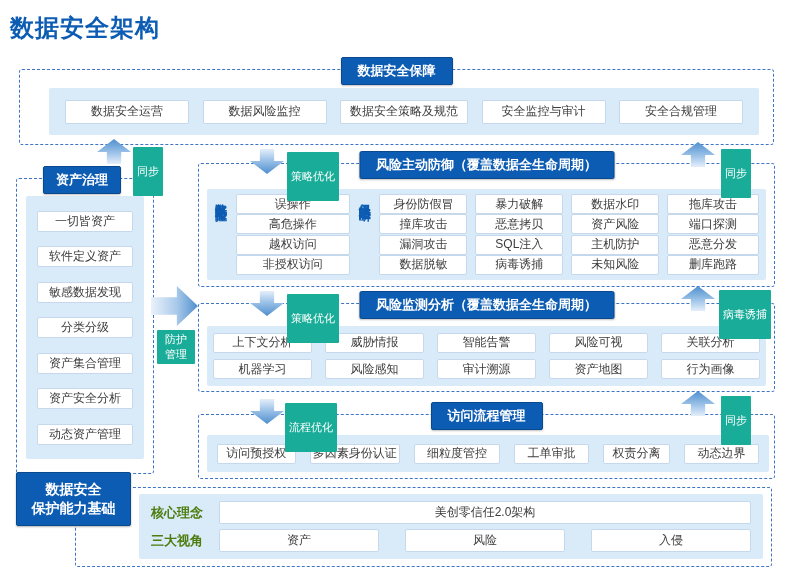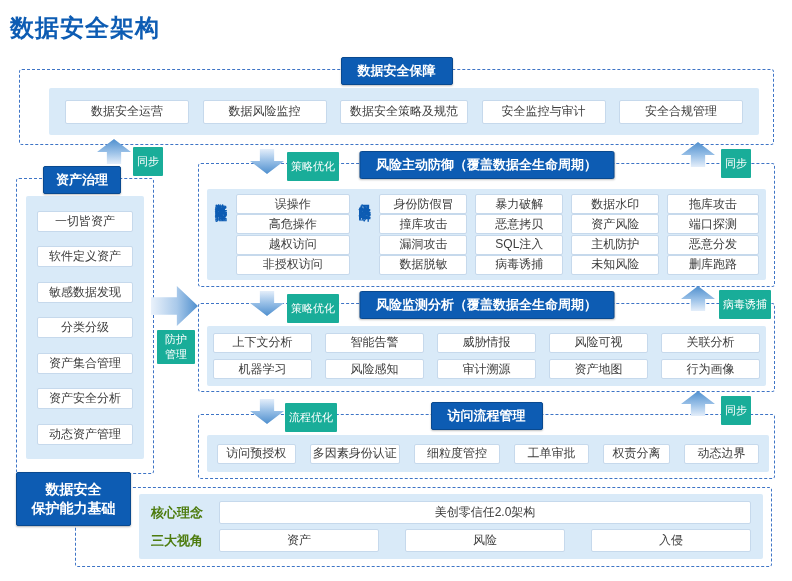--- a/index.html
+++ b/index.html
@@ -19,7 +19,7 @@
   .vlabel{writing-mode:vertical-rl;text-orientation:upright;font-weight:bold;color:#0d5cb3;
         font-size:12px;line-height:14px;letter-spacing:1px;display:flex;align-items:center;}
   .badge{position:absolute;background:#19ad99;color:#fff;font-size:11px;line-height:15px;
-        padding:7px 4px;border-radius:1px;white-space:nowrap;z-index:4;text-align:center;}
+        padding:17px 4px;border-radius:1px;white-space:nowrap;z-index:4;text-align:center;}
   .arrow{position:absolute;z-index:2;}
   .arrow-up{width:34px;height:25px;background:linear-gradient(180deg,#4f8fce 0%,#9cc2e8 55%,#e4eefa 100%);
         clip-path:polygon(50% 0,100% 52%,71% 52%,71% 100%,29% 100%,29% 52%,0 52%);}

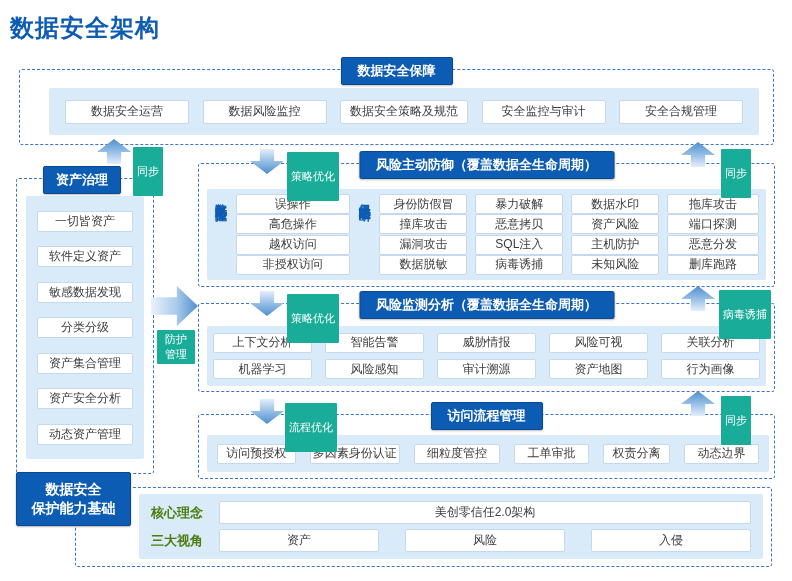--- a/index.html
+++ b/index.html
@@ -108,8 +108,8 @@
     <div class="panel" style="left:8px;top:22px;width:559px;height:60px;display:flex;flex-direction:column;justify-content:space-evenly;padding:0 6px;box-sizing:border-box;">
       <div class="row" style="justify-content:space-between;">
         <div class="ibox" style="width:97px;height:18px;">上下文分析</div>
+        <div class="ibox" style="width:97px;height:18px;">威胁情报</div>
         <div class="ibox" style="width:97px;height:18px;">智能告警</div>
-        <div class="ibox" style="width:97px;height:18px;">威胁情报</div>
         <div class="ibox" style="width:97px;height:18px;">风险可视</div>
         <div class="ibox" style="width:97px;height:18px;">关联分析</div>
       </div>

